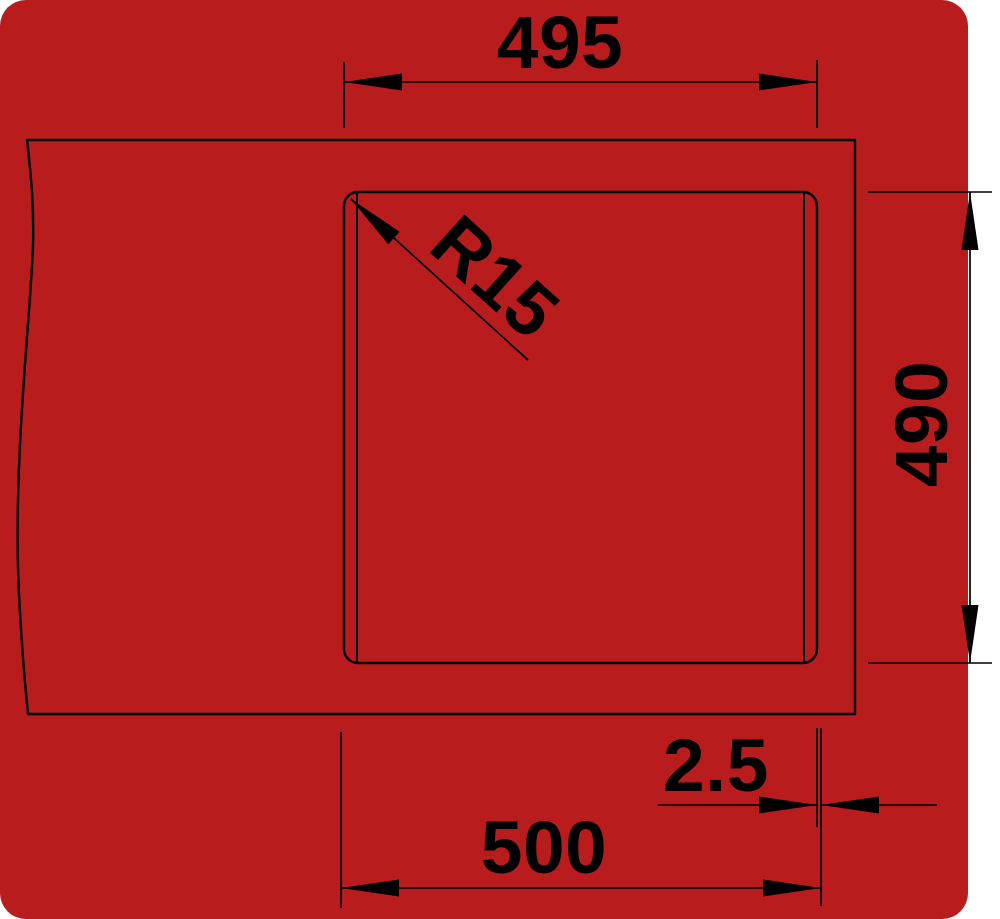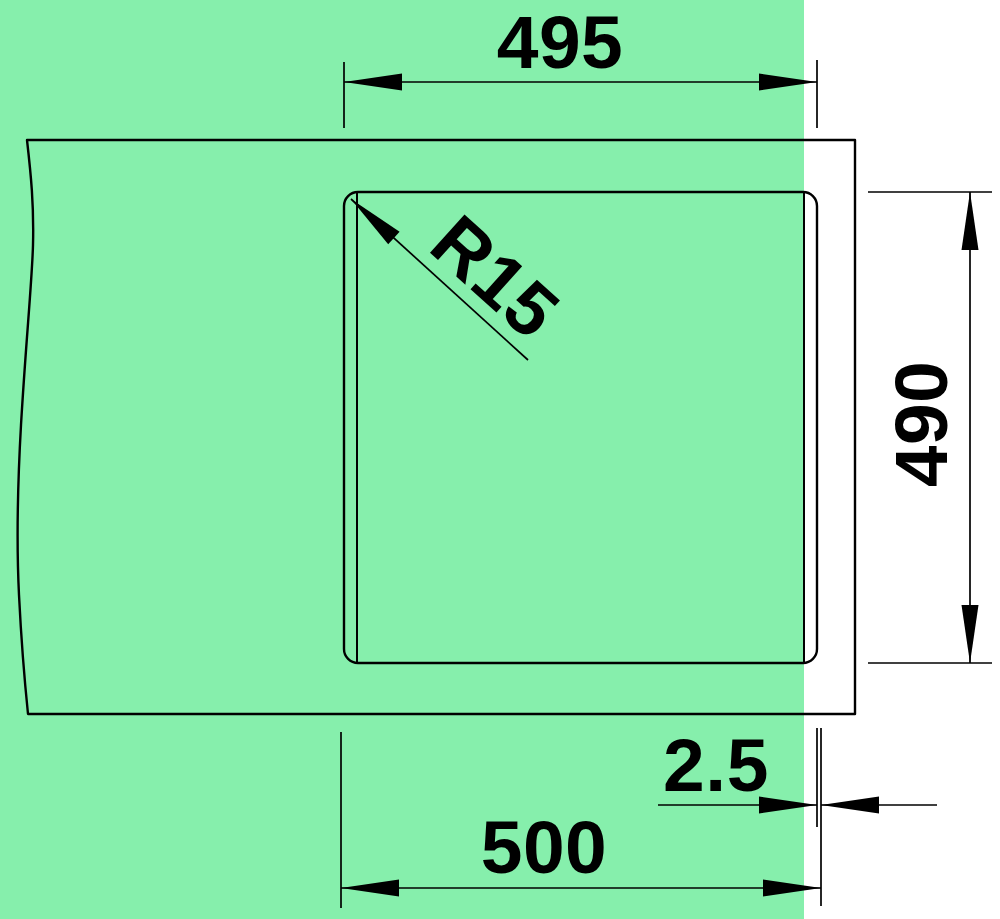--- a/index.html
+++ b/index.html
@@ -12,9 +12,10 @@
   }
   .canvas {
     position: relative;
-    width: 804px;
+    width: 968px;
     height: 919px;
-    background: #86efac;
+    background: #b91c1c;
+    border-radius: 26px;
   }
   svg {
     display: block;

